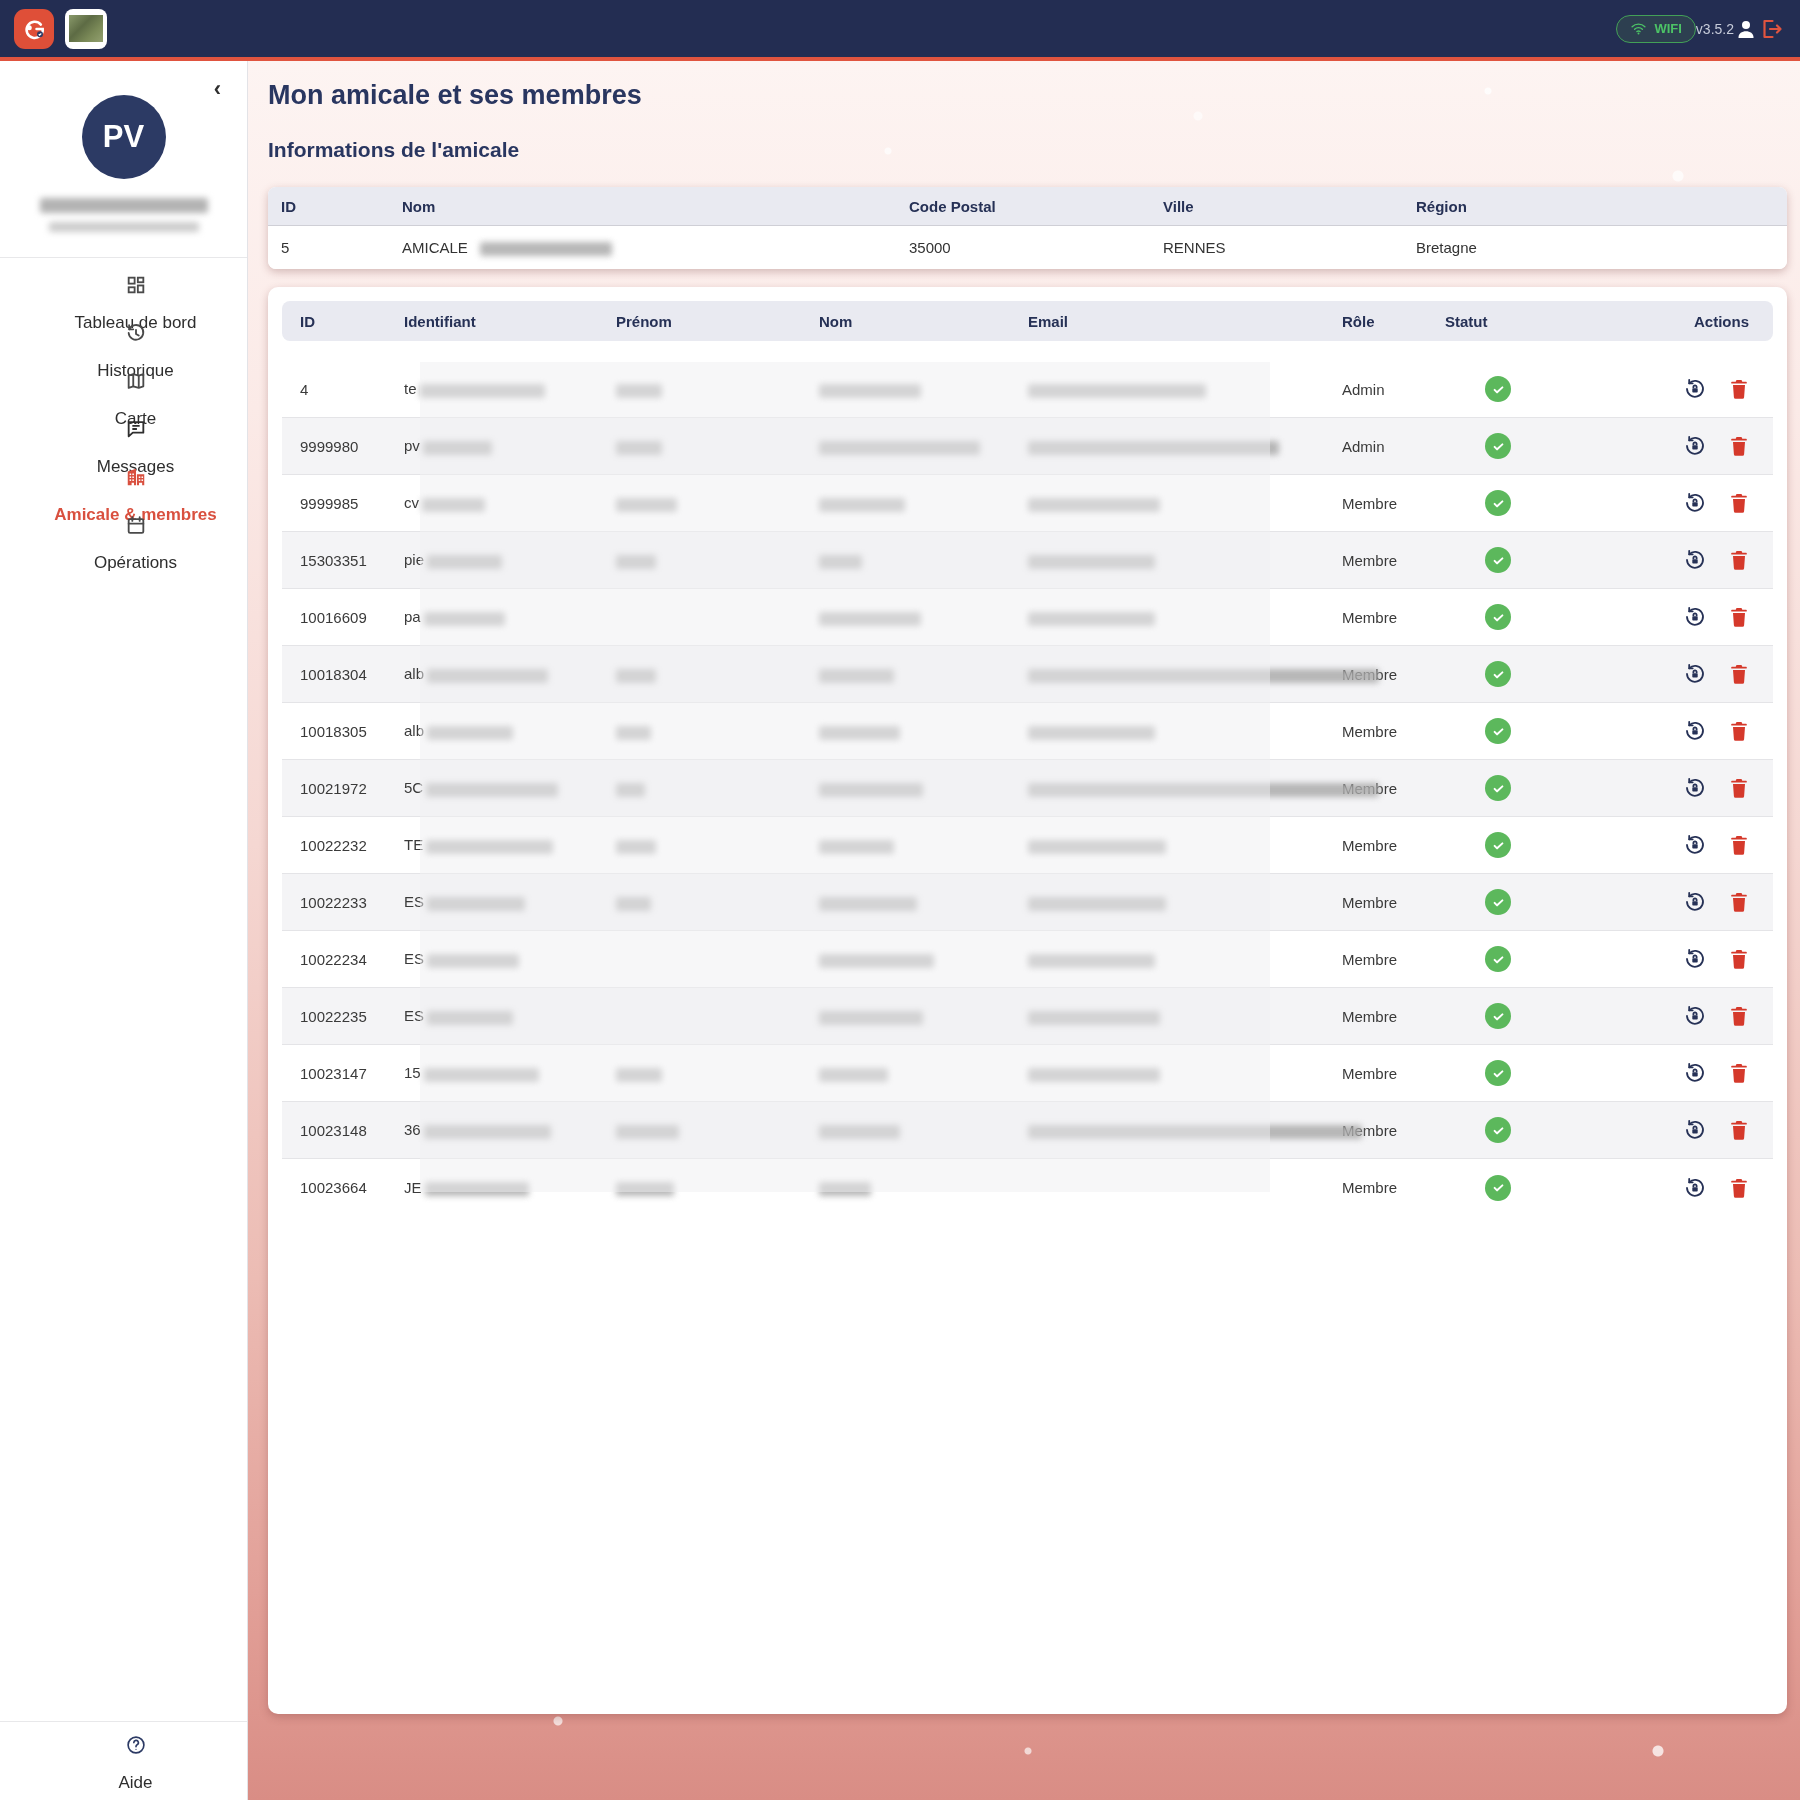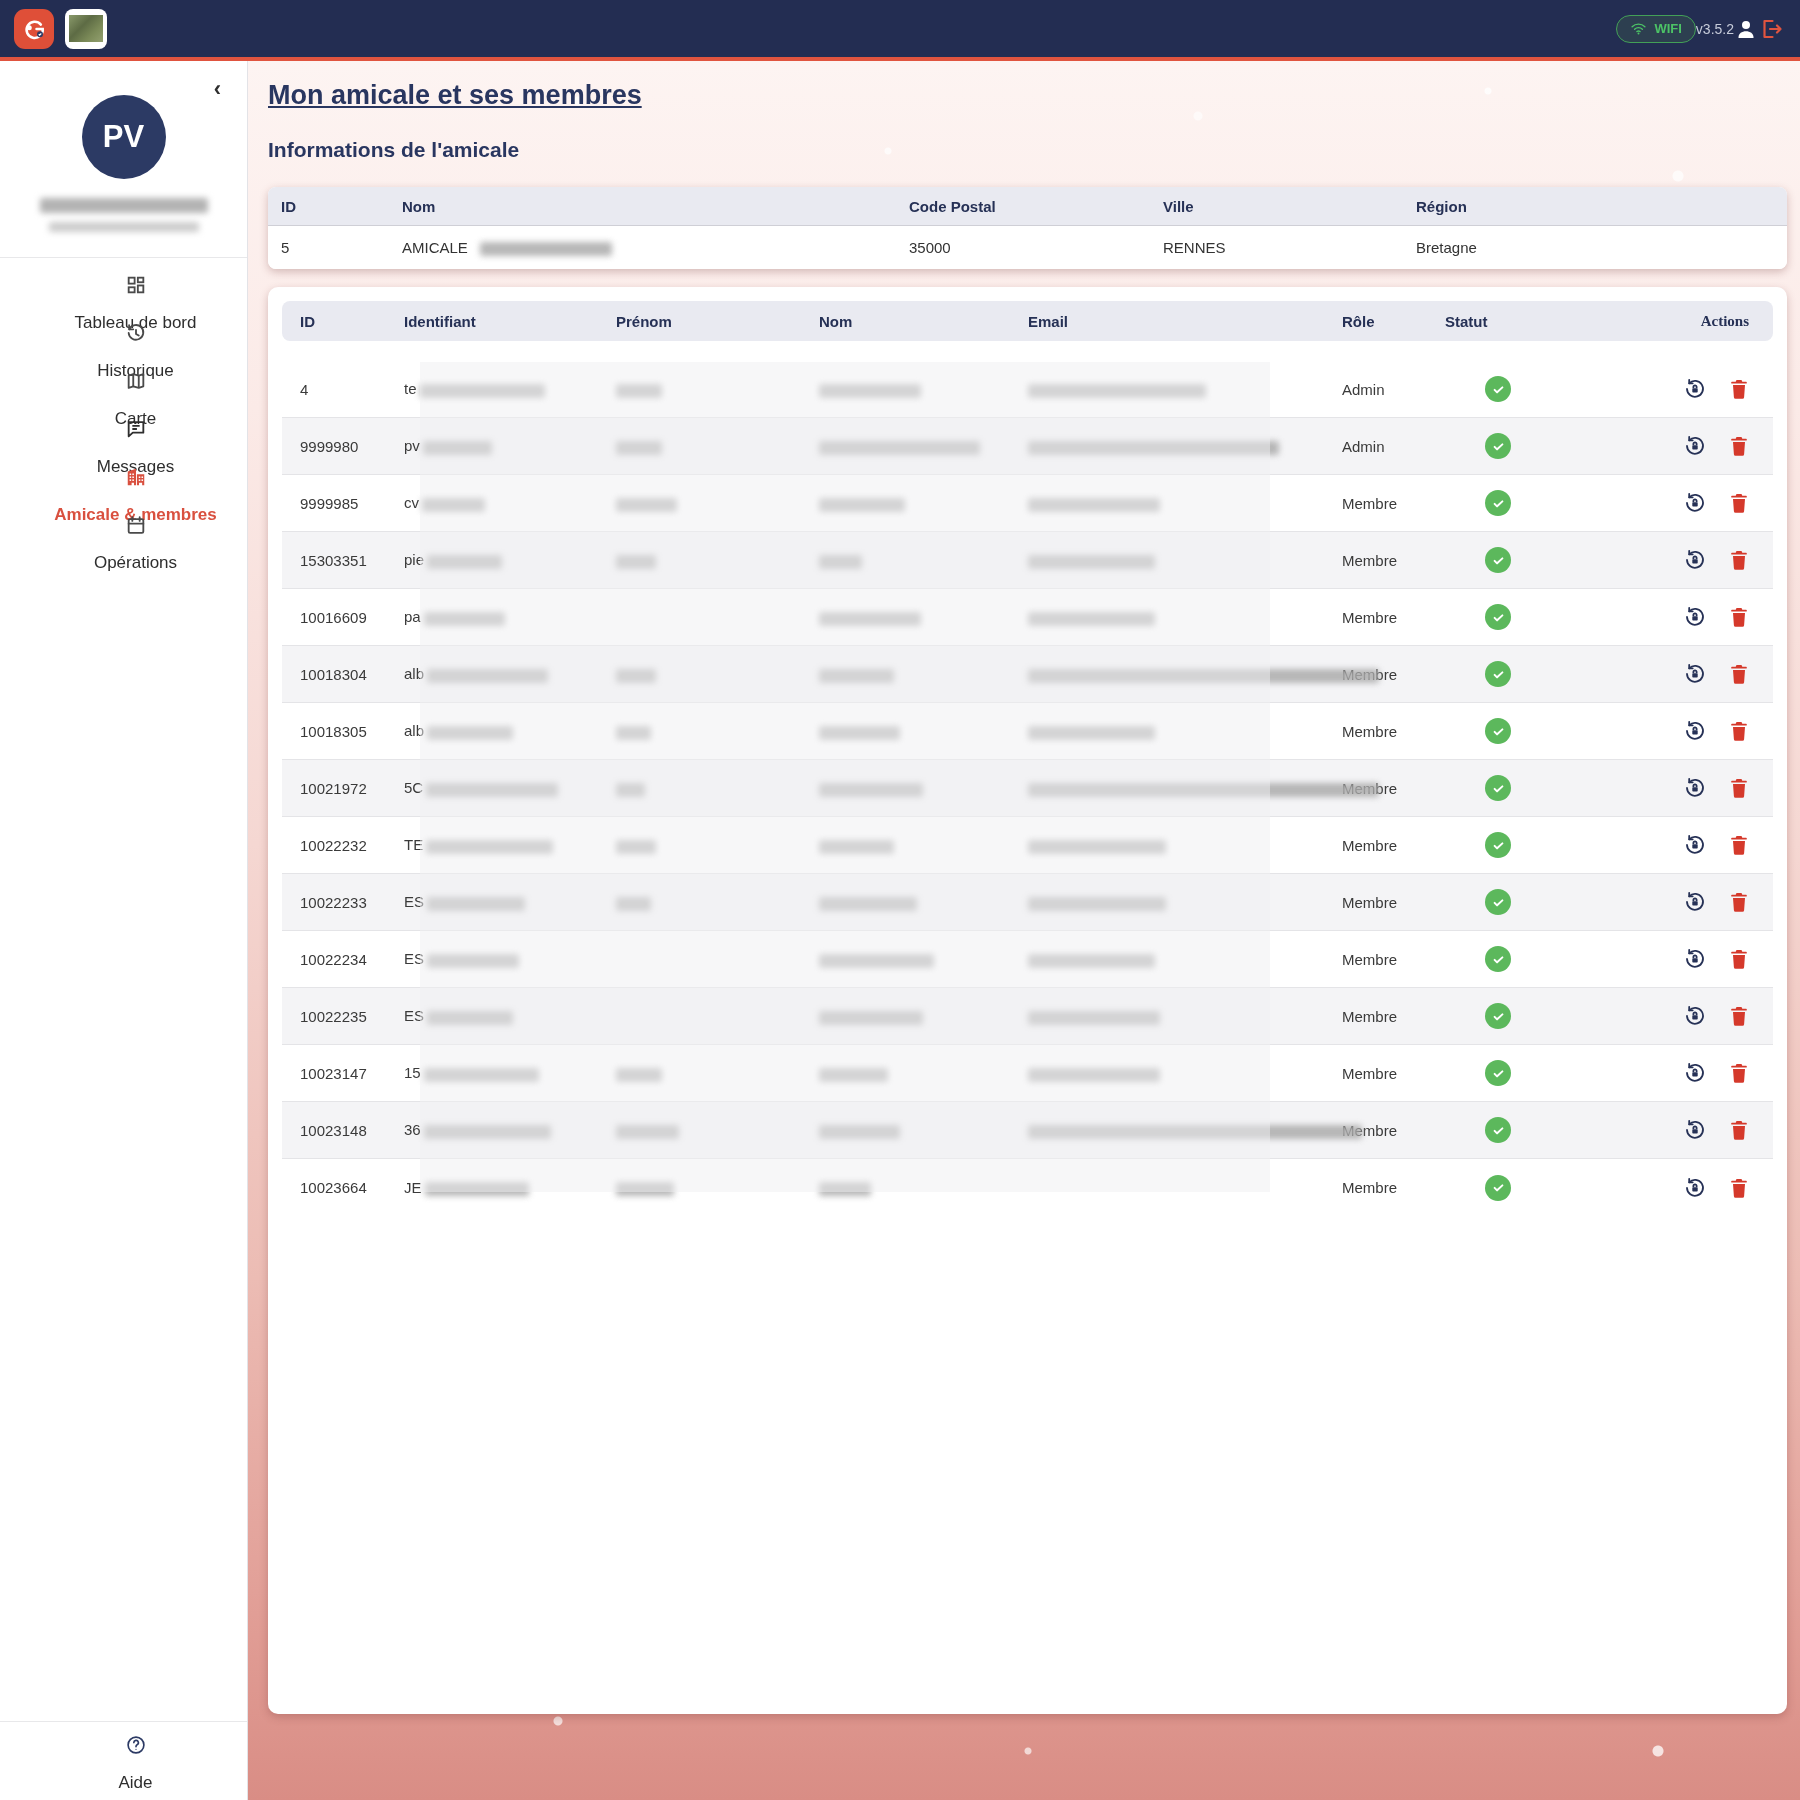--- a/index.html
+++ b/index.html
@@ -93,7 +93,7 @@
 
   
   .content{position:absolute;inset:0;padding:0 13px 0 20px;}
-  .page-title{margin:19px 0 0;font-size:27px;font-weight:700;color:#293660;text-decoration:underline;}
+  .page-title{margin:19px 0 0;font-size:27px;font-weight:700;color:#293660;}
   .section-title{margin:0;font-size:21px;font-weight:700;color:#293660;}
   .info-title{margin-top:27px;}
   .card{background:#fff;border-radius:8px;box-shadow:0 3px 9px rgba(110,45,45,.28);}

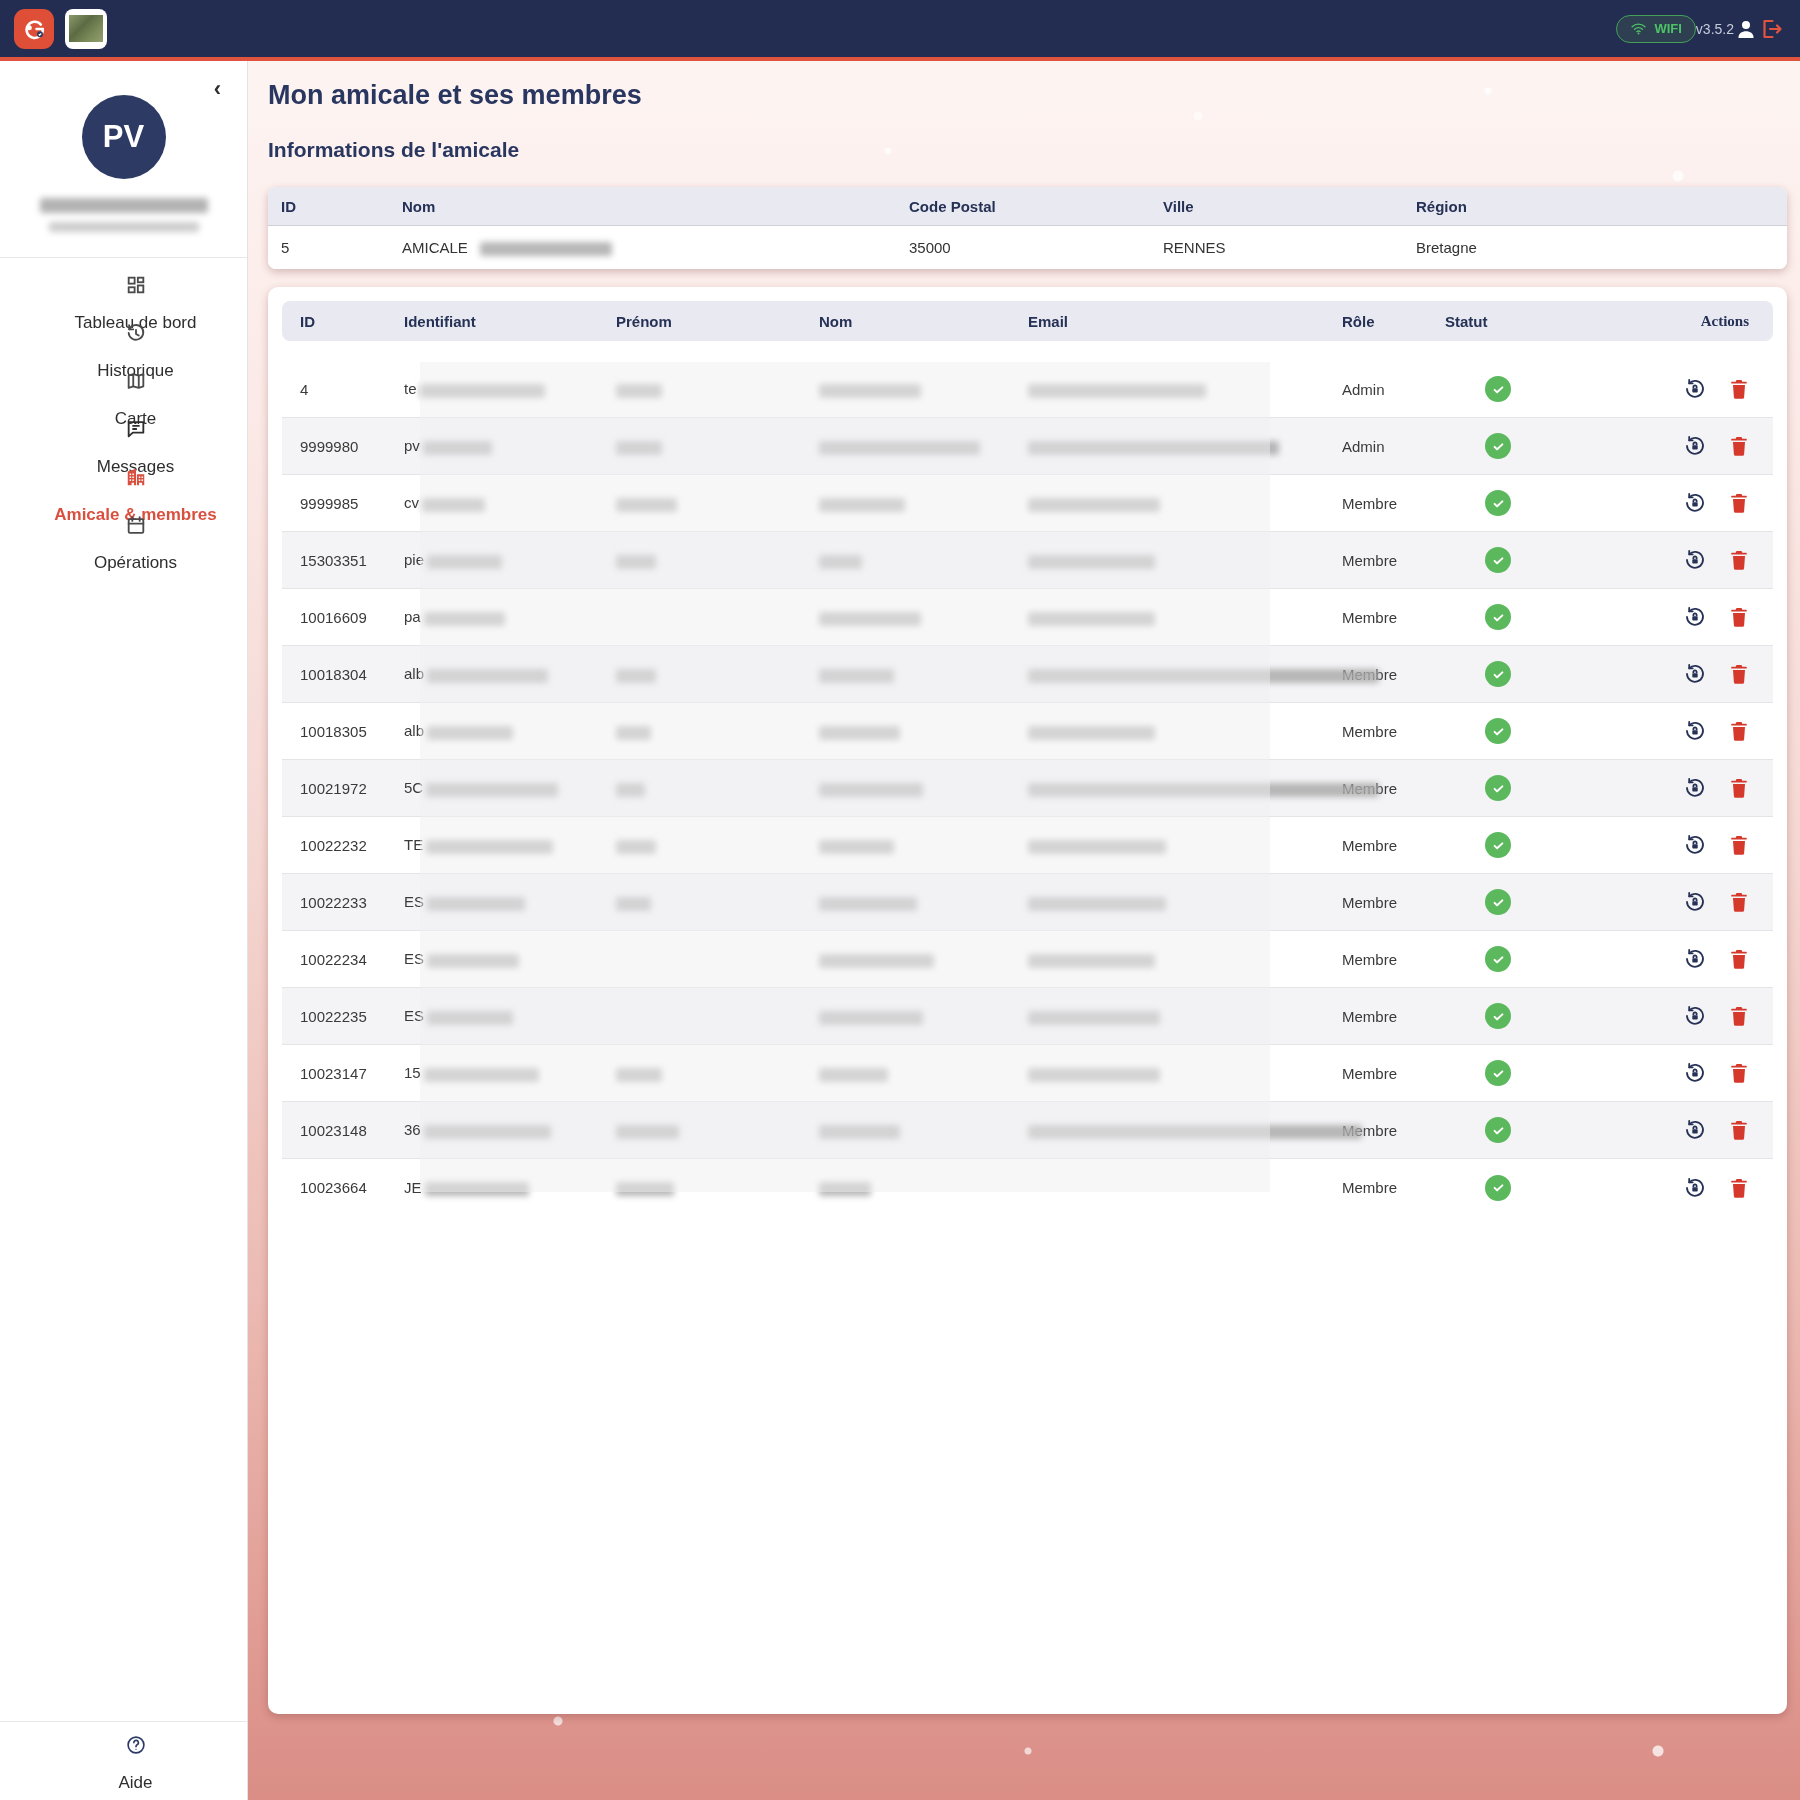--- a/index.html
+++ b/index.html
@@ -115,7 +115,7 @@
   .m-grid{display:grid;grid-template-columns:122px 212px 203px 209px 314px 103px 150px 1fr;align-items:center;}
   .m-head{height:40px;background:#e9eaf1;border-radius:8px;font-weight:700;font-size:15px;color:#263156;}
   .m-grid > div:first-child{padding-left:18px;}
-  .m-head .col-actions{text-align:right;padding-right:24px;font-family:Liberation Serif, serif;}
+  .m-head .col-actions{text-align:right;padding-right:24px;}
   .m-body{margin-top:20px;}
   .m-row{height:57px;font-size:15px;color:#3a3a3a;border-bottom:1px solid #e4e4e7;}
   .m-row:last-child{border-bottom:none;}

